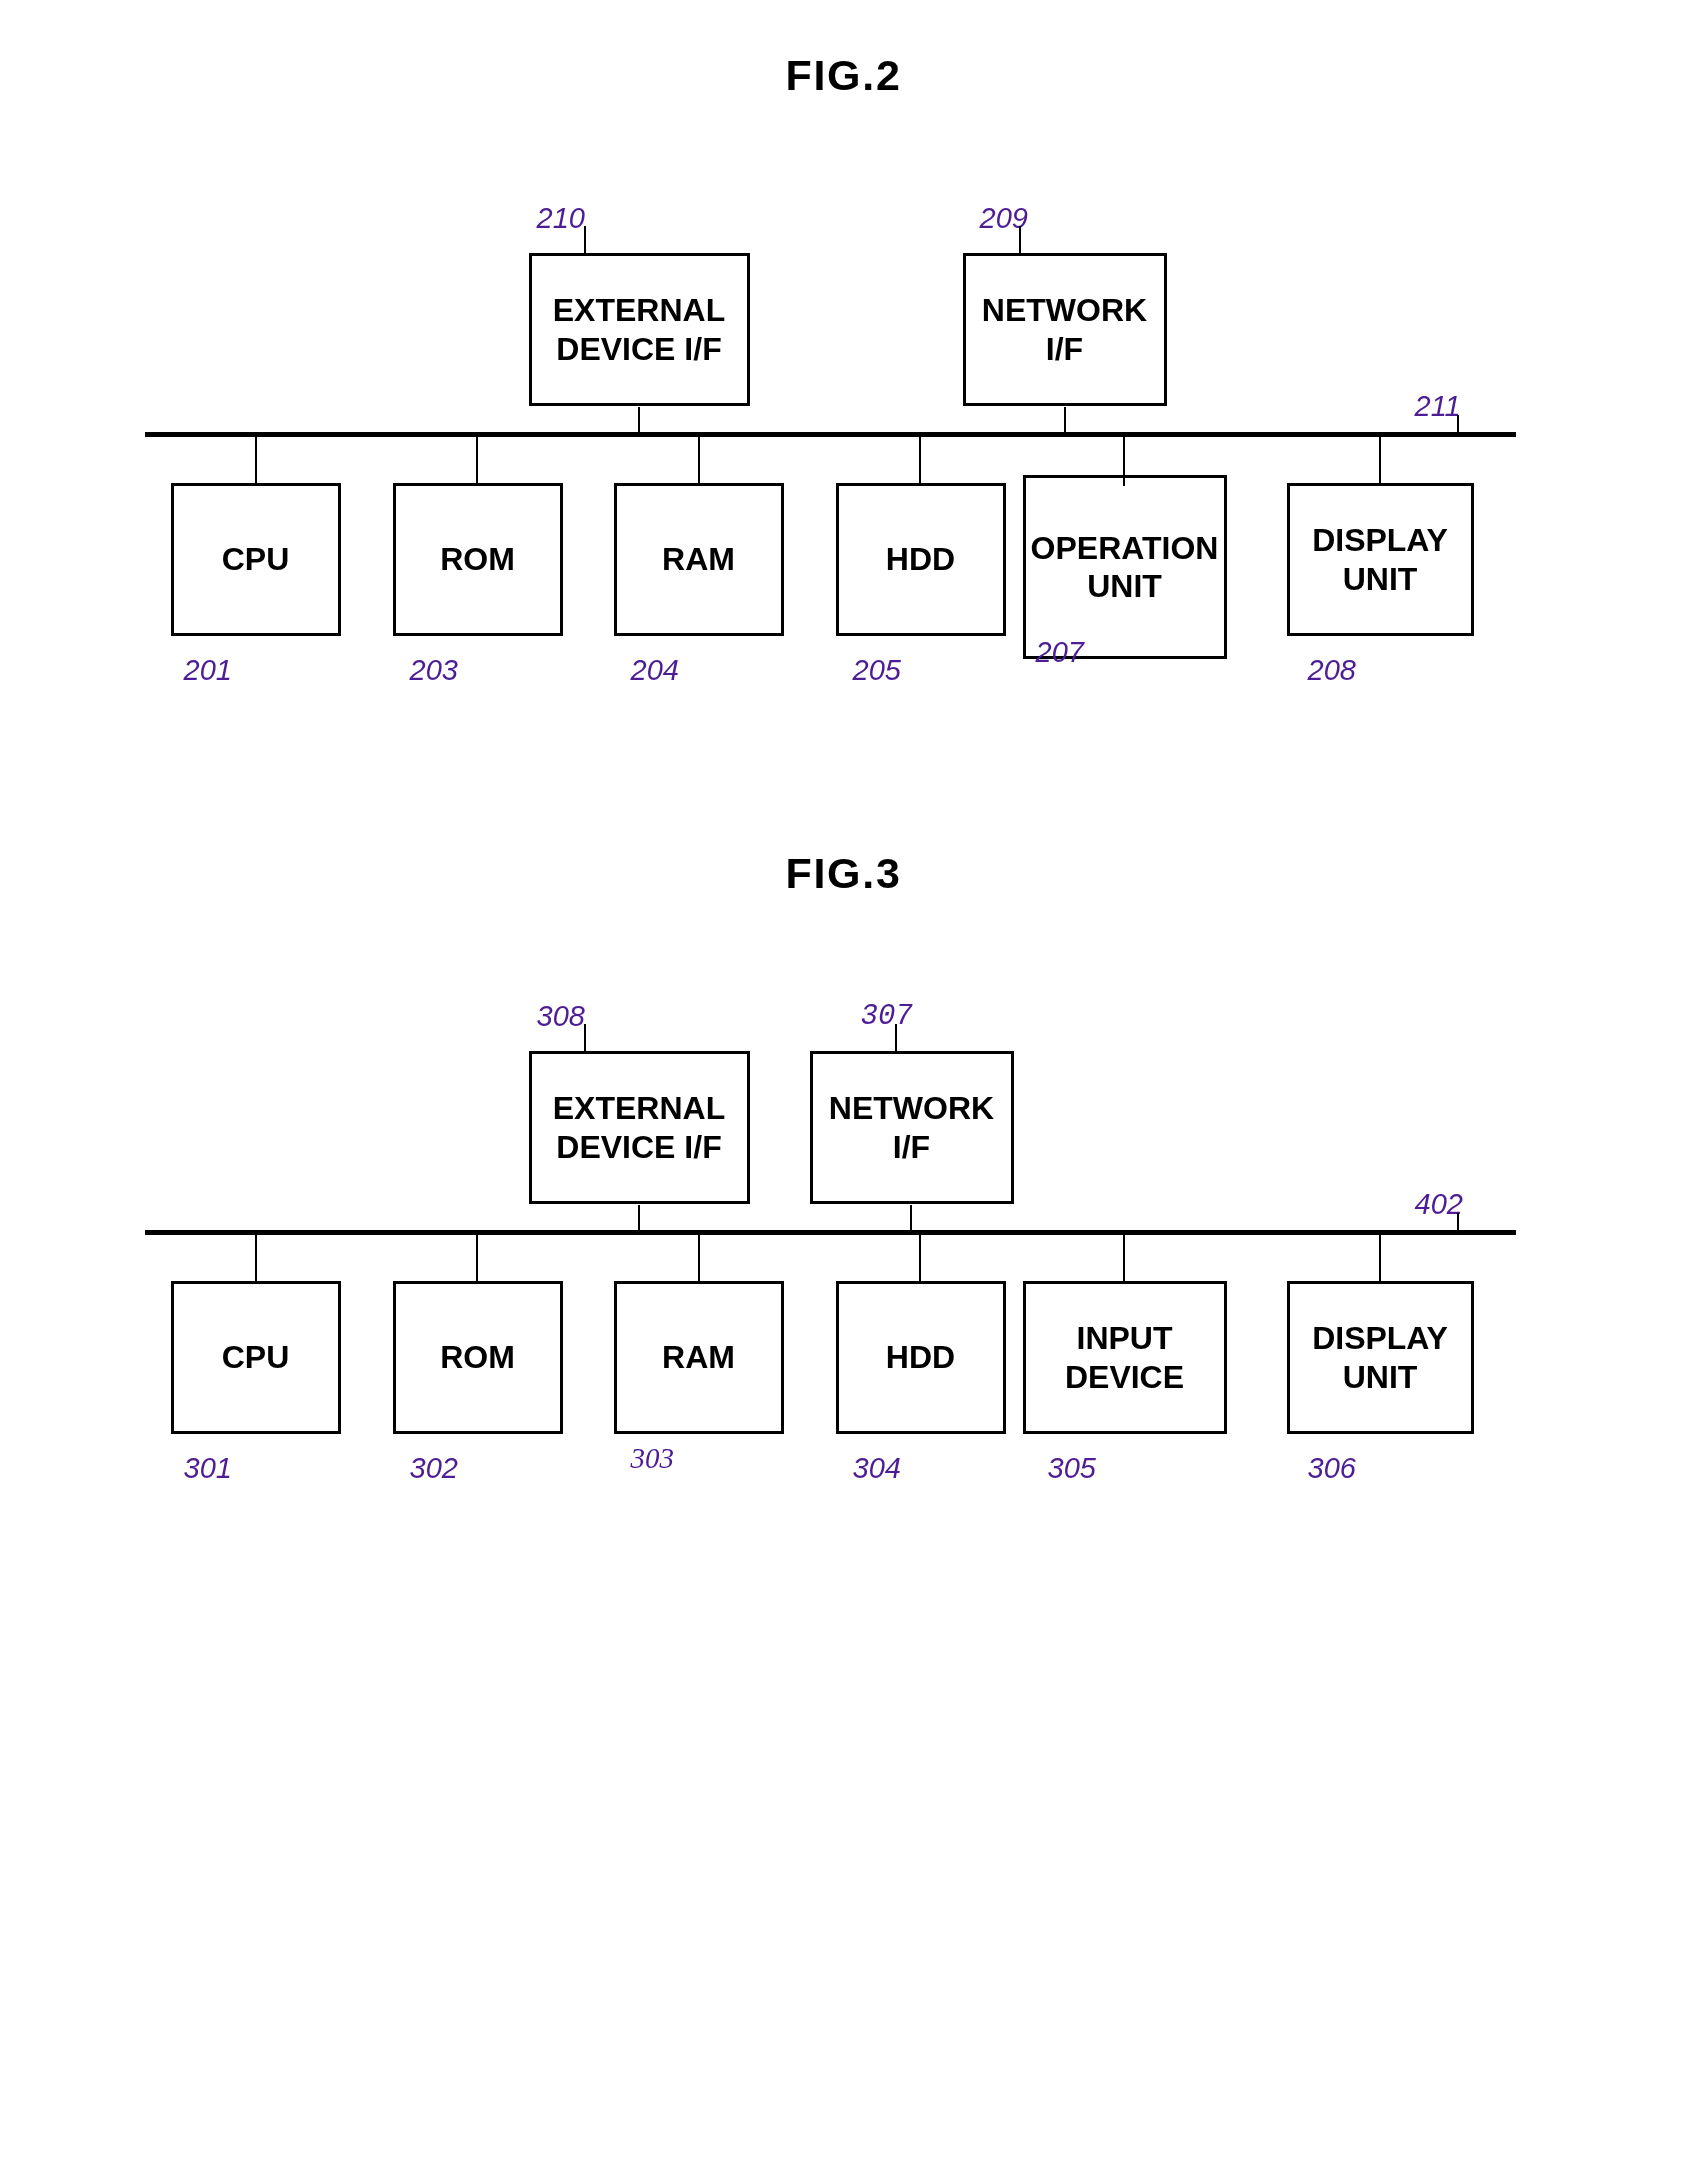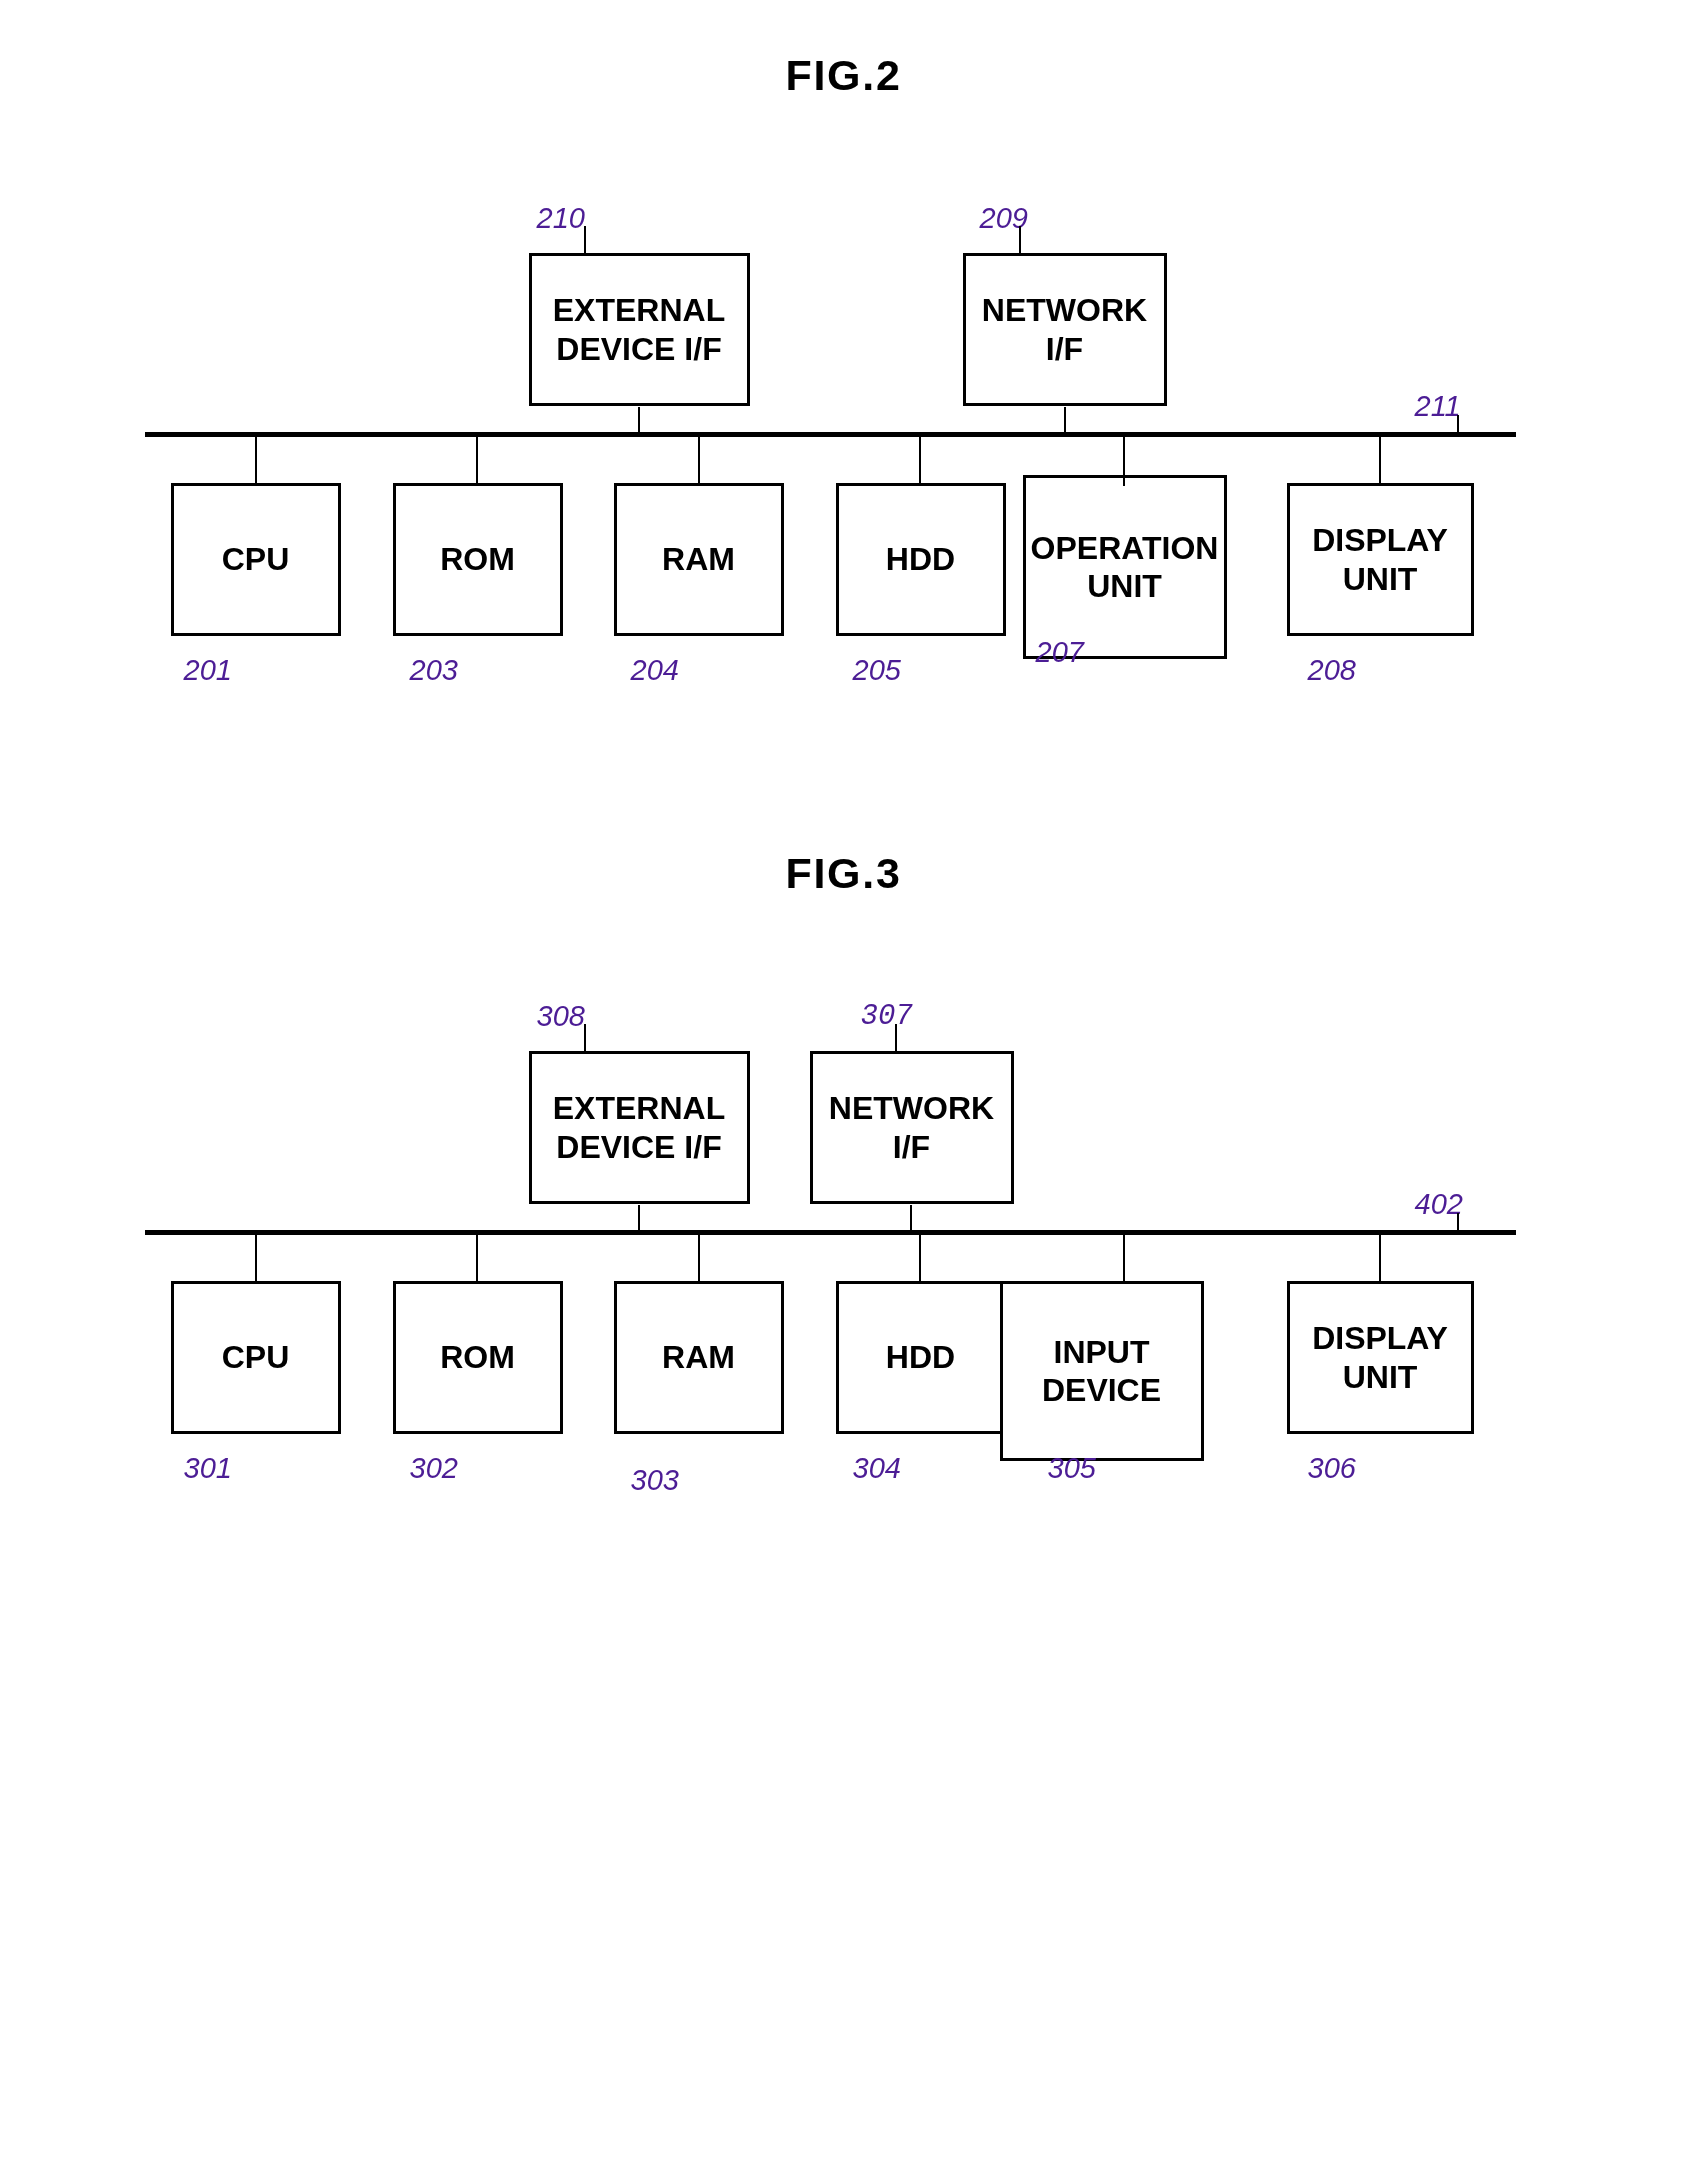--- a/index.html
+++ b/index.html
@@ -197,7 +197,7 @@
     <div class="ref-num" style="left:733px; top:503px;">304</div>
     <div class="connector" style="left:799px; top:286px; width:2.6px; height:49px;"></div>
 
-    <div class="box" style="left:880px; top:332px; width:204px; height:180px;">
+    <div class="box" style="left:903px; top:332px; width:204px; height:153px;">
       INPUT<br>DEVICE
     </div>
     <div class="ref-num" style="left:928px; top:503px;">305</div>

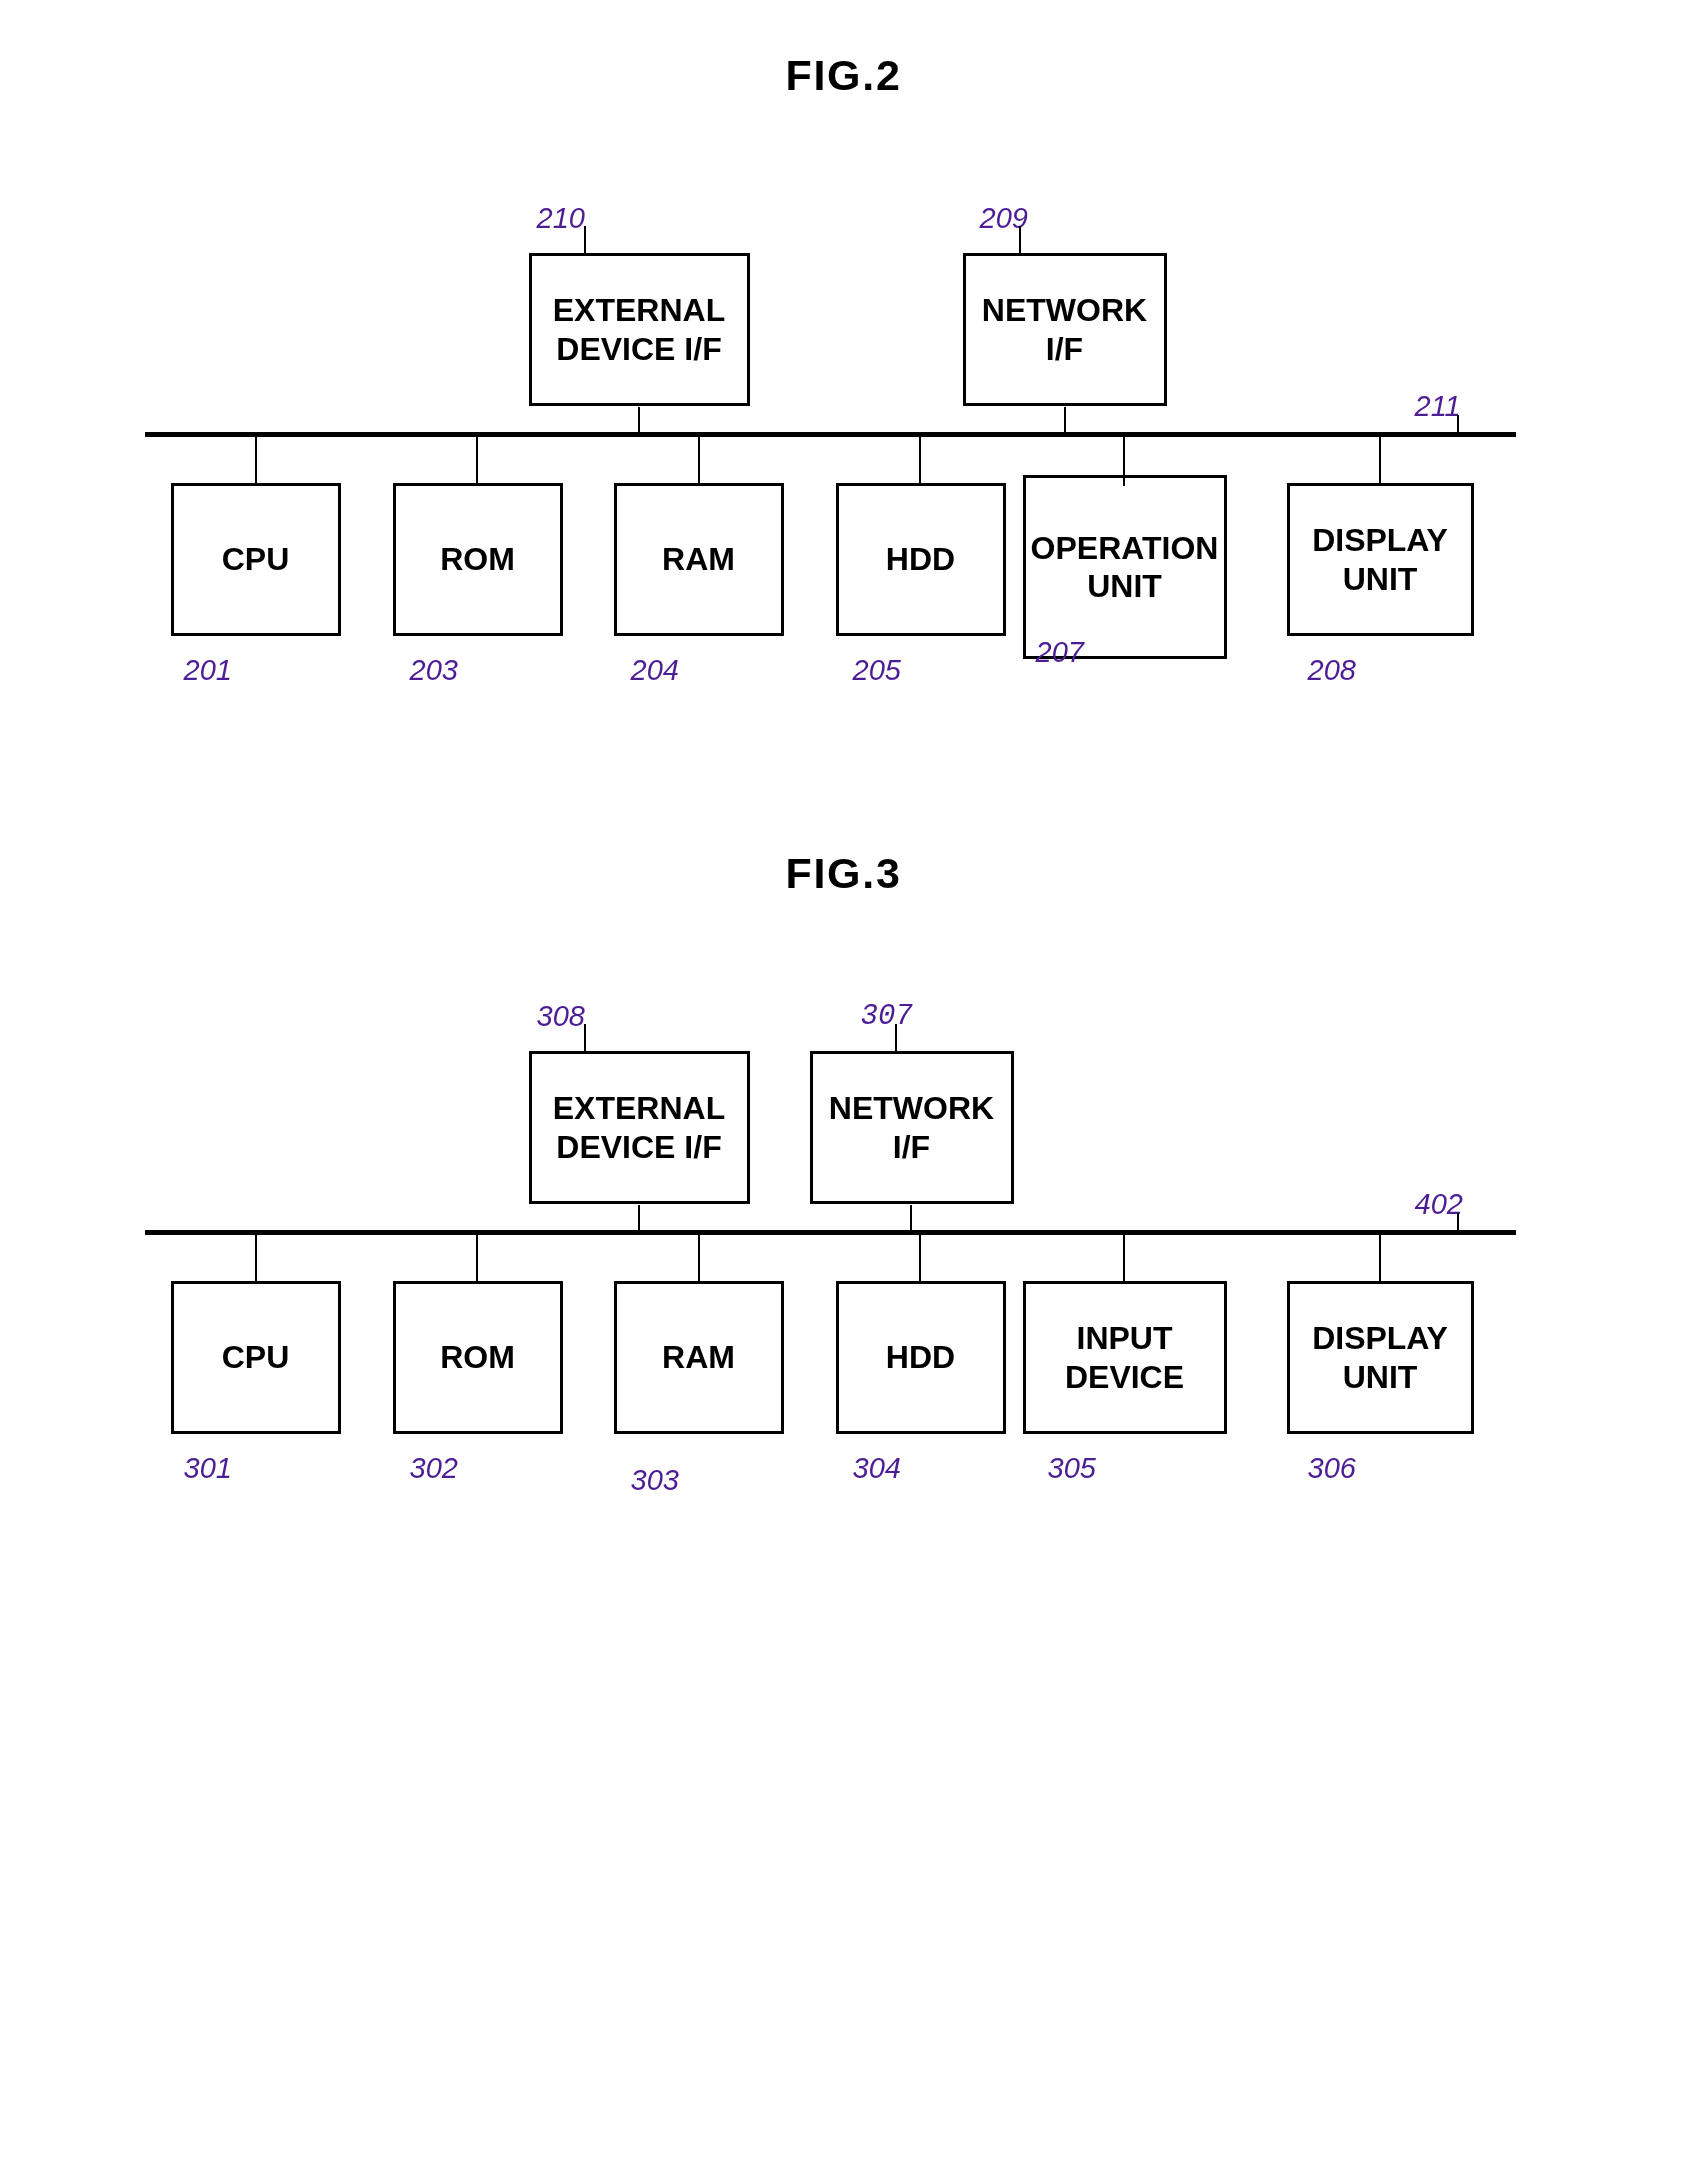--- a/index.html
+++ b/index.html
@@ -188,7 +188,7 @@
     <div class="box" style="left:494px; top:332px; width:170px; height:153px;">
       RAM
     </div>
-    <div class="ref-num" style="left:511px; top:515px;">303</div>
+    <div class="ref-num" style="left:511px; top:493px;font-family:Liberation Serif, serif;">303</div>
     <div class="connector" style="left:578px; top:286px; width:2.6px; height:49px;"></div>
 
     <div class="box" style="left:716px; top:332px; width:170px; height:153px;">

